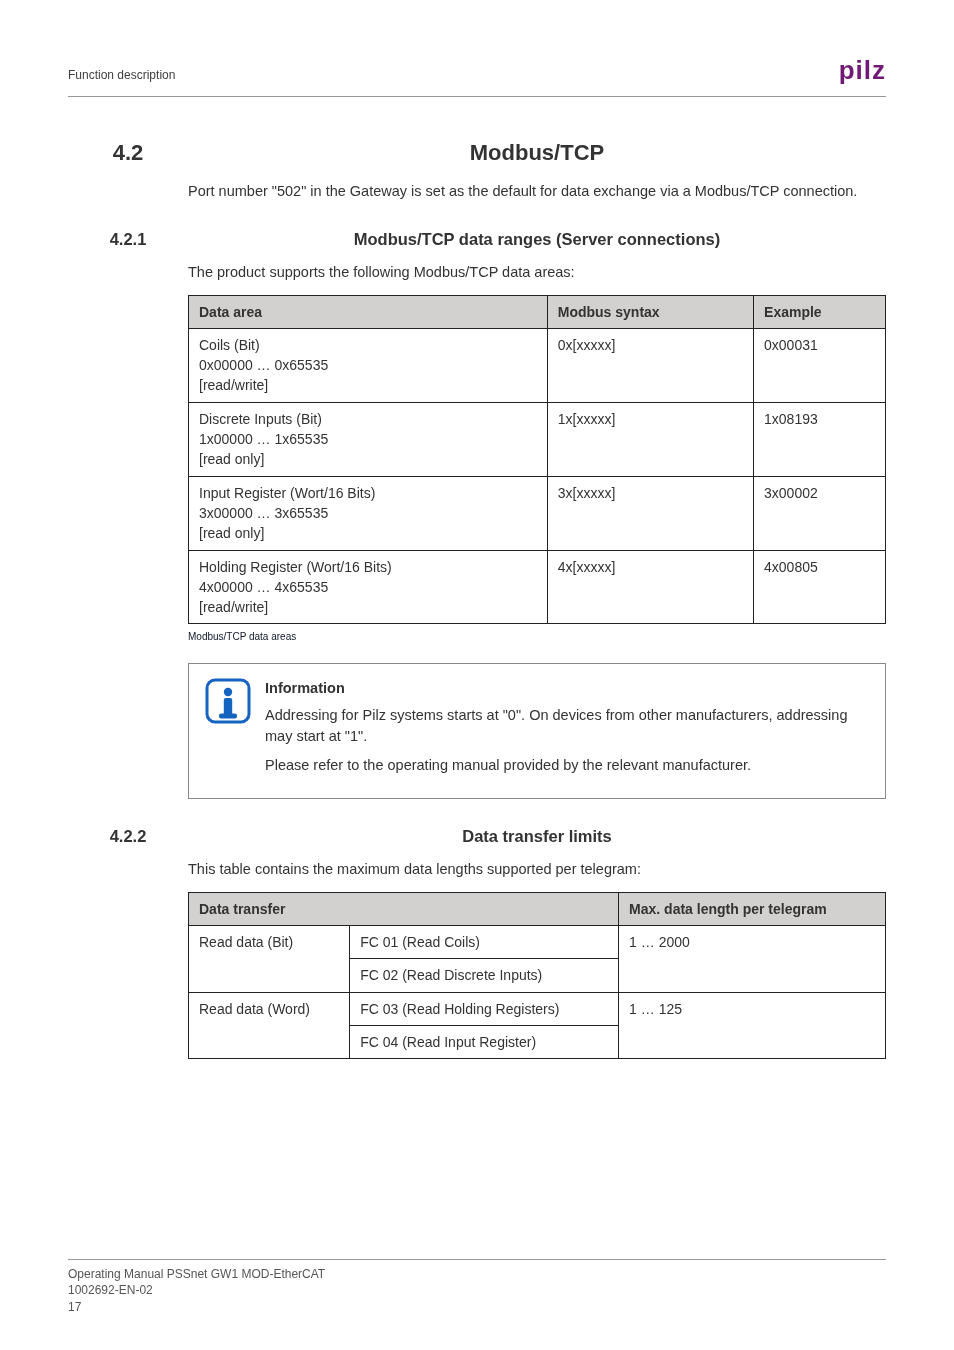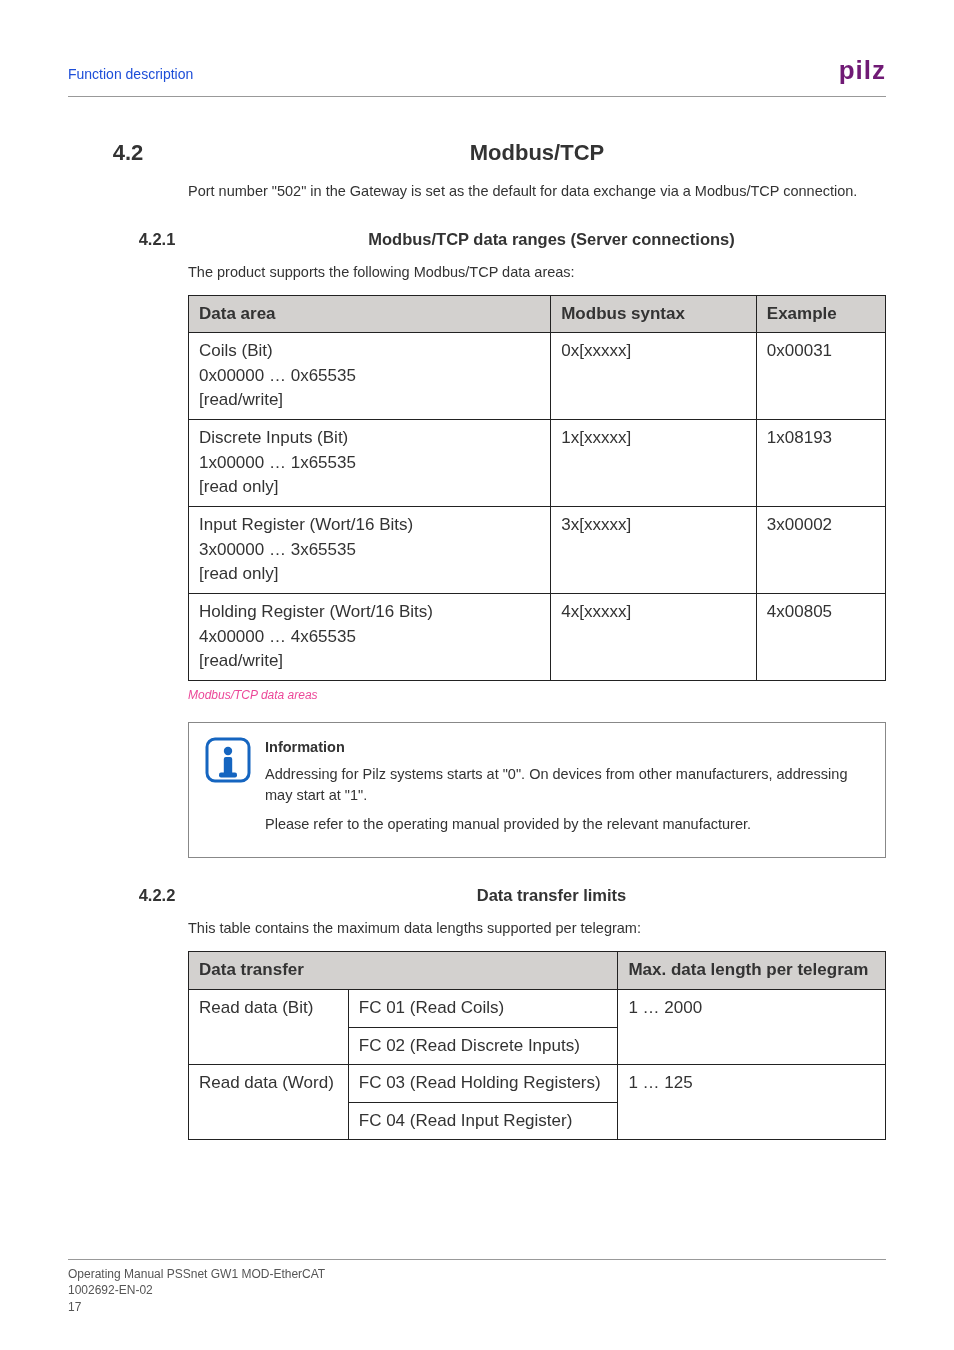--- a/index.html
+++ b/index.html
@@ -21,7 +21,7 @@
     padding-bottom: 6px;
     margin-bottom: 40px;
   }
-  .header-left { font-size: 14px; color: #1d4ed8; }
+  .header-left { font-size: 12px; color: #404040; }
   .logo {
     color: #701a75;
     font-weight: 700;

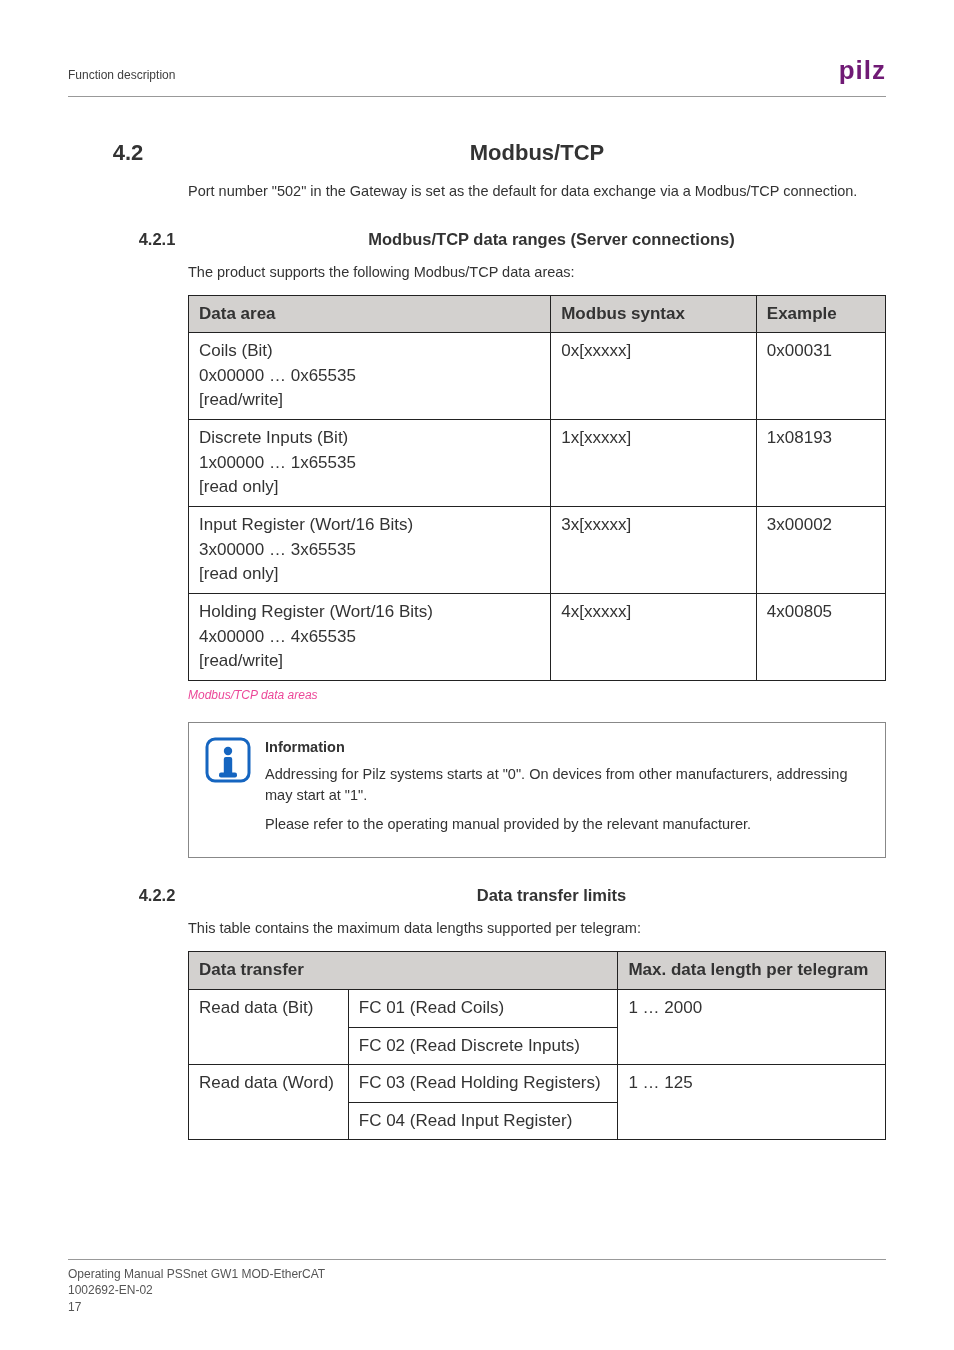--- a/index.html
+++ b/index.html
@@ -35,7 +35,7 @@
     font-weight: 700;
   }
   .section-row.h2 { font-size: 22px; margin-top: 10px; margin-bottom: 12px; }
-  .section-row.h3 { font-size: 16.5px; margin-top: 26px; margin-bottom: 10px; margin-left: 29px; }
+  .section-row.h3 { font-size: 16.5px; margin-top: 26px; margin-bottom: 10px; }
   .sec-num { width: 120px; flex: 0 0 120px; text-align: center; }
   .sec-title { flex: 1; text-align: center; }
   .body-indent { margin-left: 120px; }

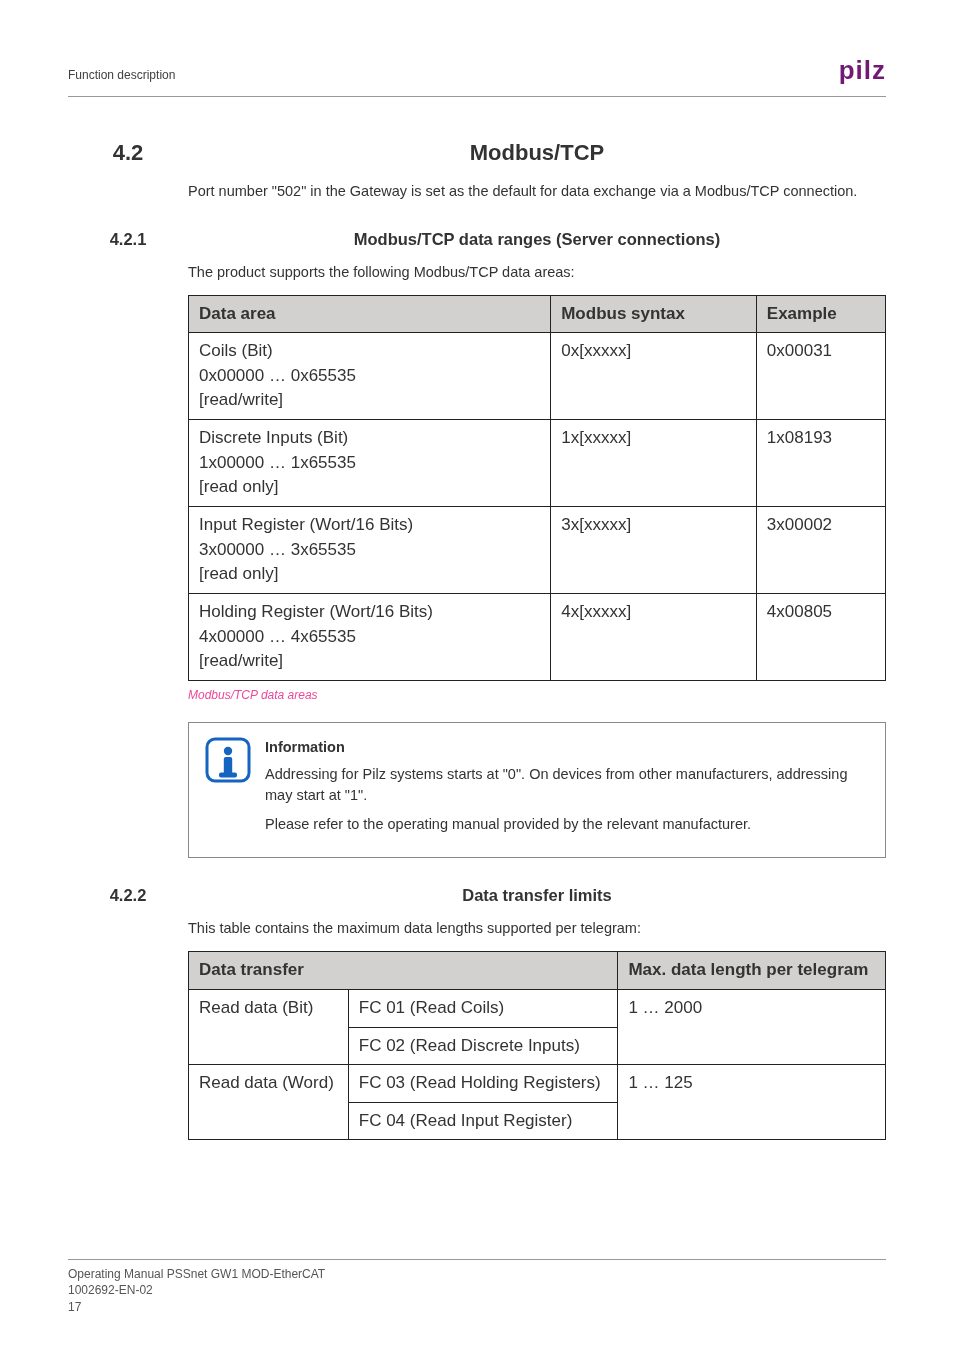--- a/index.html
+++ b/index.html
@@ -45,7 +45,7 @@
     border-collapse: collapse;
     margin-top: 6px;
     margin-bottom: 6px;
-    font-size: 17px;
+    font-size: 14px;
   }
   table.data th, table.data td {
     border: 1px solid #222;

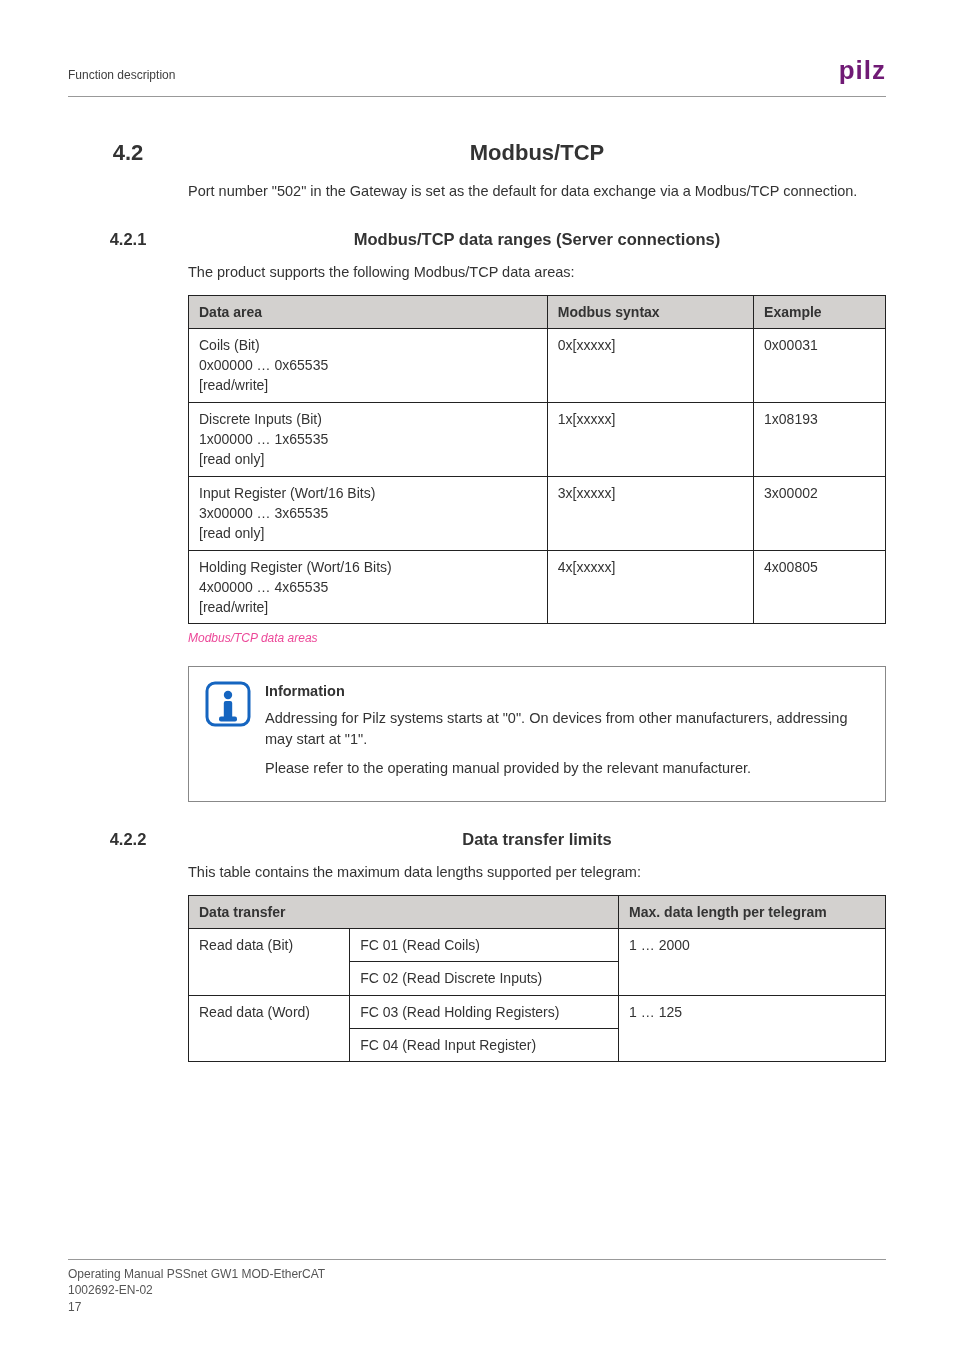--- a/index.html
+++ b/index.html
@@ -58,11 +58,10 @@
     font-weight: 700;
   }
   .table-caption {
-    font-size: 12px;
-    color: #ec4899;
+    font-size: 10px;
+    color: #0f172a;
     margin-top: 4px;
     margin-bottom: 18px;
-    font-style: italic;
   }
   .info-box {
     border: 1px solid #888;

